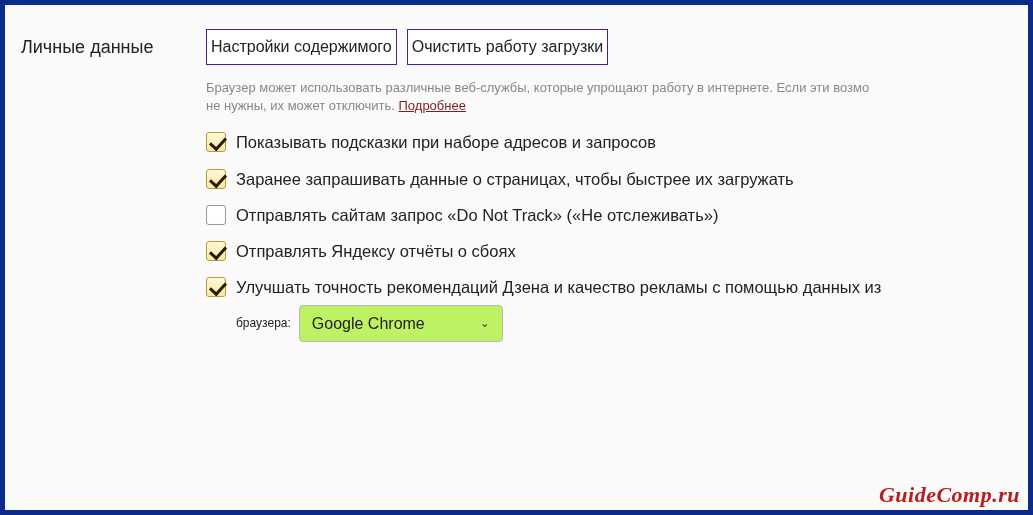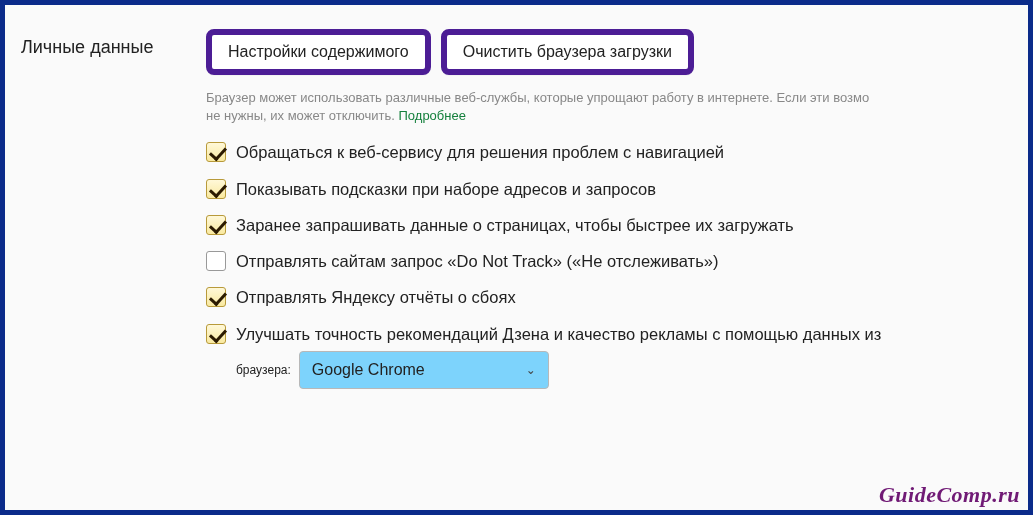--- a/index.html
+++ b/index.html
@@ -41,9 +41,9 @@
   }
   .btn {
     background: #fff;
-    border: 6px solid #4c1d95;
-    border-radius: 8px;
-    padding: 8px 16px;
+    border: 1px solid #4c1d95;
+    border-radius: 0;
+    padding: 8px 4px;
     font-size: 16px;
     color: #222;
     cursor: pointer;

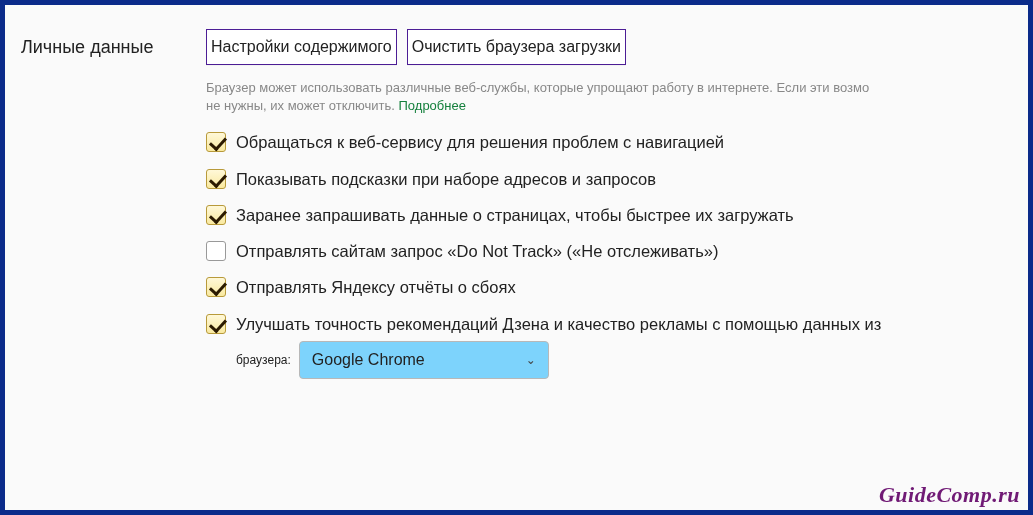--- a/index.html
+++ b/index.html
@@ -154,7 +154,7 @@
 
       <div class="button-row">
         <button class="btn">Настройки содержимого</button>
-        <button class="btn">Очистить браузера загрузки</button>
+        <button class="btn">Очистить работу загрузки</button>
       </div>
 
       <div class="hint">

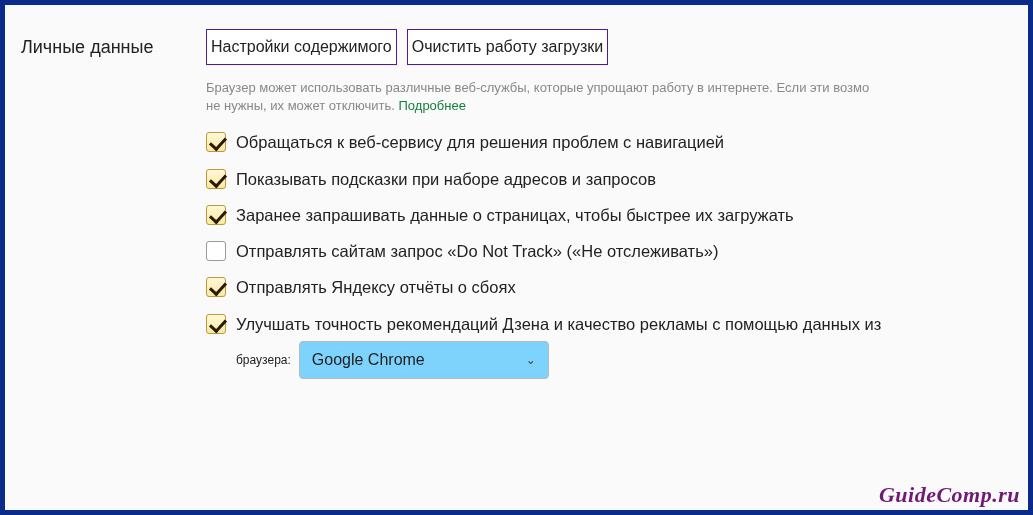--- a/index.html
+++ b/index.html
@@ -57,7 +57,8 @@
     max-width: 820px;
   }
   .hint a {
-    color: #15803d;
+    color: #7f1d1d;
+    text-decoration: underline;
     cursor: pointer;
   }
   .options {

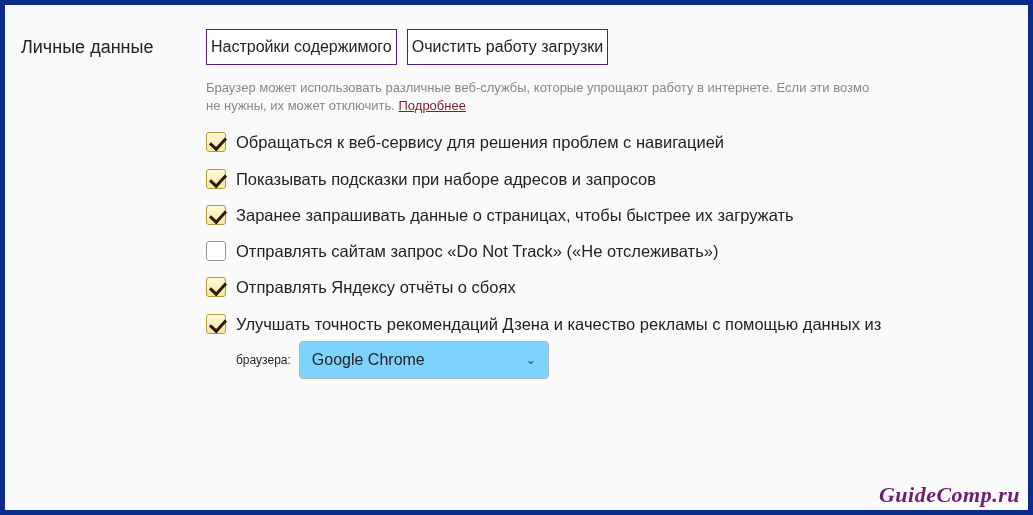--- a/index.html
+++ b/index.html
@@ -165,10 +165,6 @@
 
       <div class="options">
 
-        <div class="option-row">
-          <span class="checkbox checked"></span>
-          <span class="option-text">Обращаться к веб-сервису для решения проблем с навигацией</span>
-        </div>
 
         <div class="option-row">
           <span class="checkbox checked"></span>

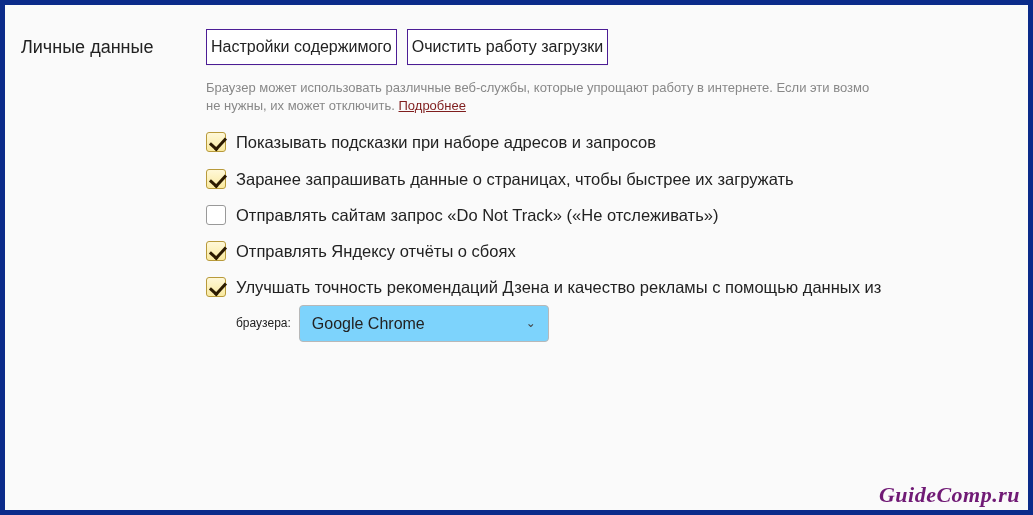--- a/index.html
+++ b/index.html
@@ -120,11 +120,11 @@
     justify-content: space-between;
     border: 1px solid #b8b8b8;
     border-radius: 4px;
-    background: #7dd3fc;
+    background: #bef264;
     padding: 7px 12px;
     font-size: 16px;
     color: #222;
-    width: 250px;
+    width: 204px;
     cursor: pointer;
   }
   .select .chevron {

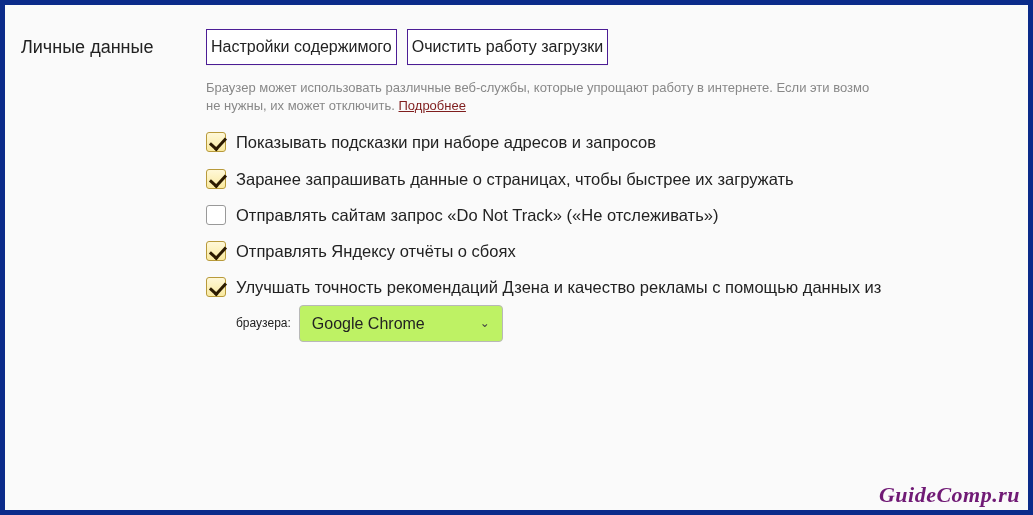--- a/index.html
+++ b/index.html
@@ -141,7 +141,7 @@
     font-weight: bold;
     letter-spacing: 0.5px;
   }
-  .watermark .g { color: #701a75; }
+  .watermark .g { color: #b91c1c; }
 </style>
 </head>
 <body>

